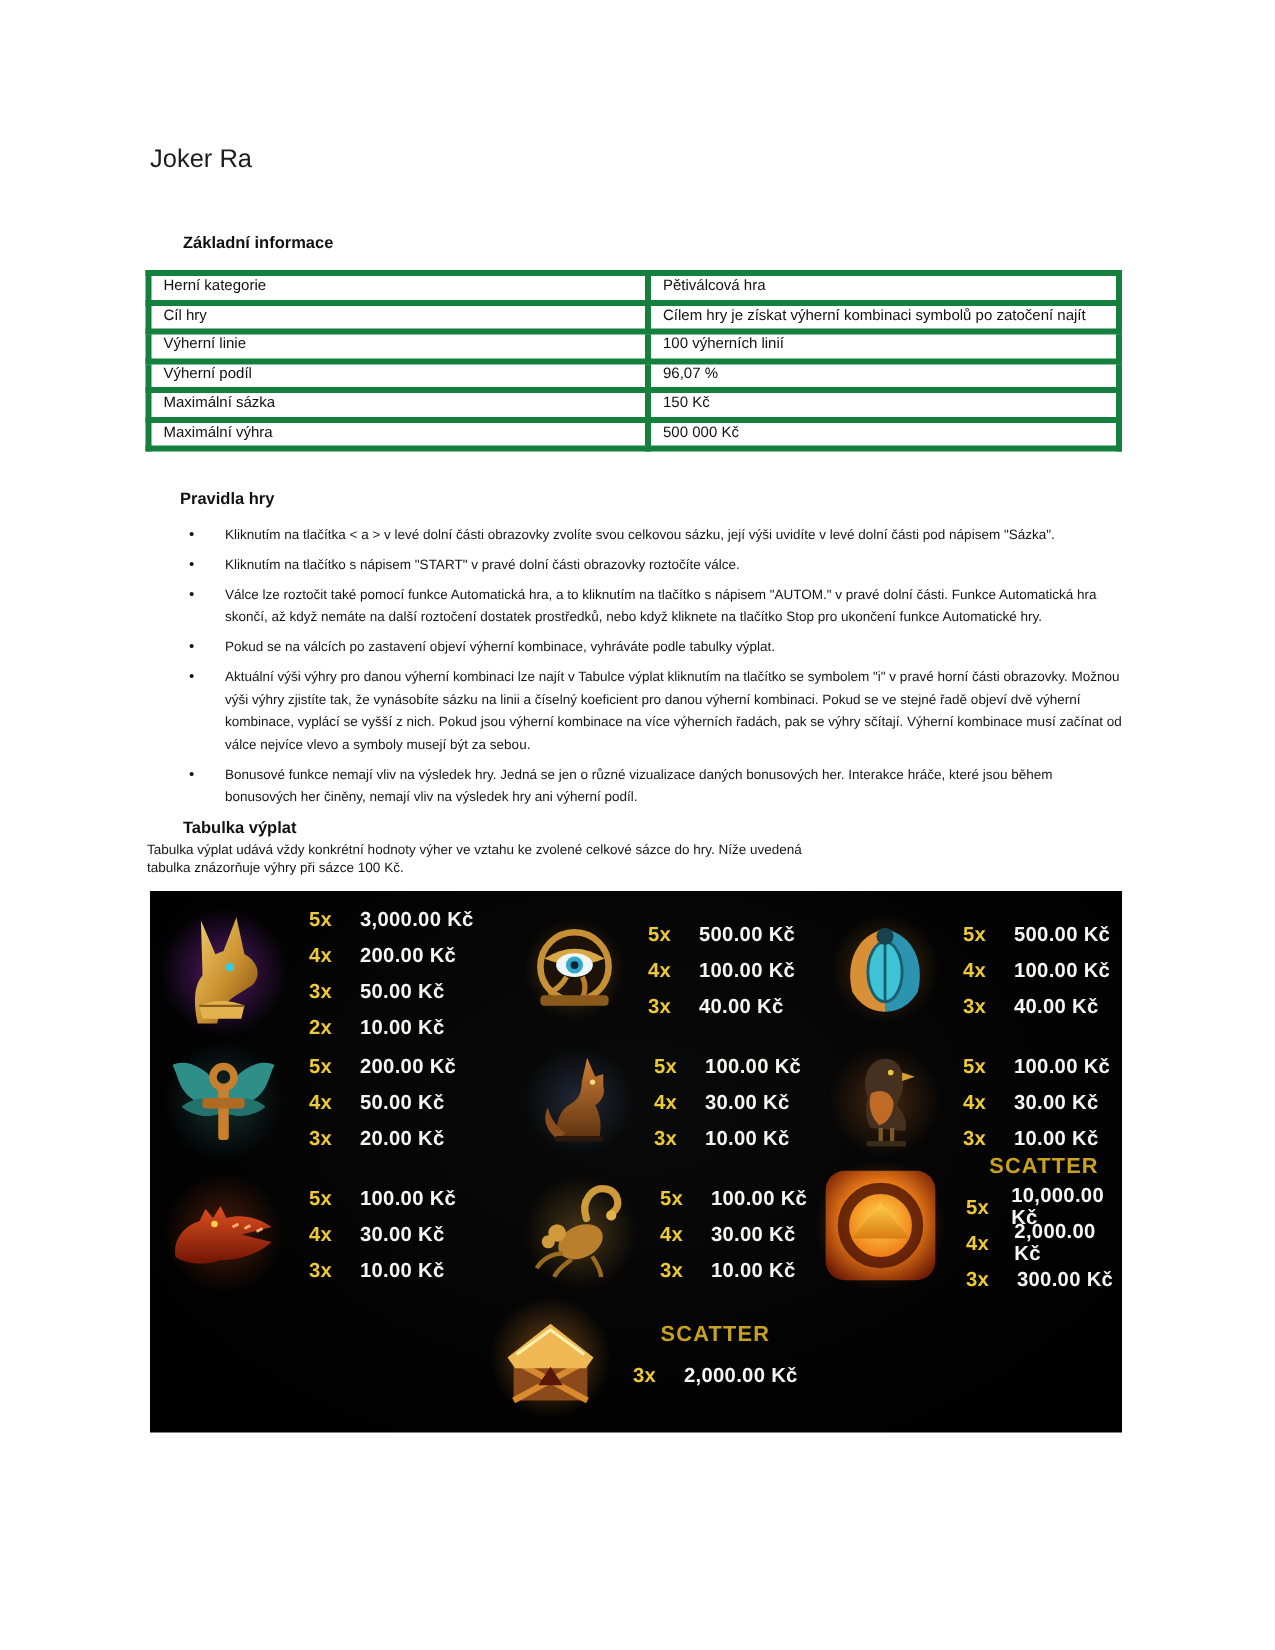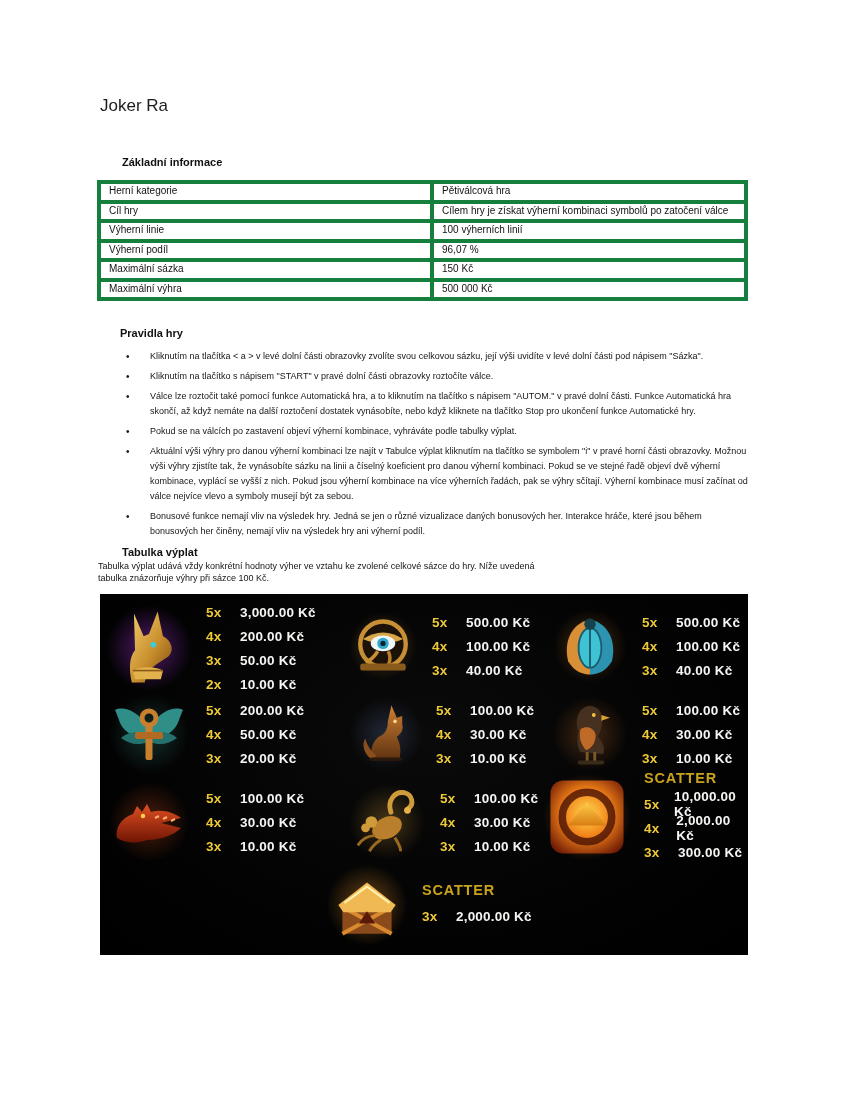--- a/index.html
+++ b/index.html
@@ -67,7 +67,7 @@
       </tr>
       <tr>
         <td class="lbl">Cíl hry</td>
-        <td>Cílem hry je získat výherní kombinaci symbolů po zatočení válce</td>
+        <td>Cílem hry je získat výherní kombinaci symbolů po zatočení najít</td>
       </tr>
       <tr>
         <td class="lbl">Výherní linie</td>

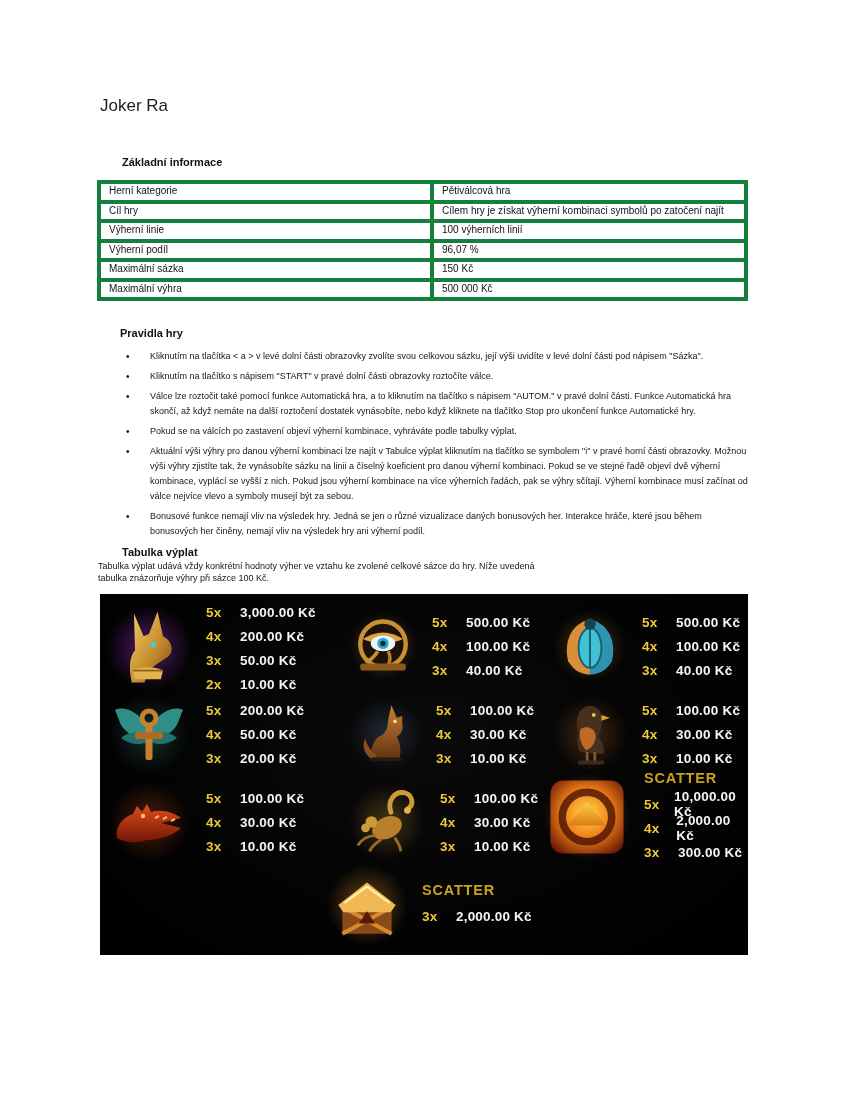--- a/index.html
+++ b/index.html
@@ -93,7 +93,7 @@
   <ul class="rules">
     <li>Kliknutím na tlačítka &lt; a &gt; v levé dolní části obrazovky zvolíte svou celkovou sázku, její výši uvidíte v levé dolní části pod nápisem "Sázka".</li>
     <li>Kliknutím na tlačítko s nápisem "START" v pravé dolní části obrazovky roztočíte válce.</li>
-    <li>Válce lze roztočit také pomocí funkce Automatická hra, a to kliknutím na tlačítko s nápisem "AUTOM." v pravé dolní části. Funkce Automatická hra skončí, až když nemáte na další roztočení dostatek vynásobíte, nebo když kliknete na tlačítko Stop pro ukončení funkce Automatické hry.</li>
+    <li>Válce lze roztočit také pomocí funkce Automatická hra, a to kliknutím na tlačítko s nápisem "AUTOM." v pravé dolní části. Funkce Automatická hra skončí, až když nemáte na další roztočení dostatek prostředků, nebo když kliknete na tlačítko Stop pro ukončení funkce Automatické hry.</li>
     <li>Pokud se na válcích po zastavení objeví výherní kombinace, vyhráváte podle tabulky výplat.</li>
     <li>Aktuální výši výhry pro danou výherní kombinaci lze najít v Tabulce výplat kliknutím na tlačítko se symbolem "i" v pravé horní části obrazovky. Možnou výši výhry zjistíte tak, že vynásobíte sázku na linii a číselný koeficient pro danou výherní kombinaci. Pokud se ve stejné řadě objeví dvě výherní kombinace, vyplácí se vyšší z nich. Pokud jsou výherní kombinace na více výherních řadách, pak se výhry sčítají. Výherní kombinace musí začínat od válce nejvíce vlevo a symboly musejí být za sebou.</li>
     <li>Bonusové funkce nemají vliv na výsledek hry. Jedná se jen o různé vizualizace daných bonusových her. Interakce hráče, které jsou během bonusových her činěny, nemají vliv na výsledek hry ani výherní podíl.</li>

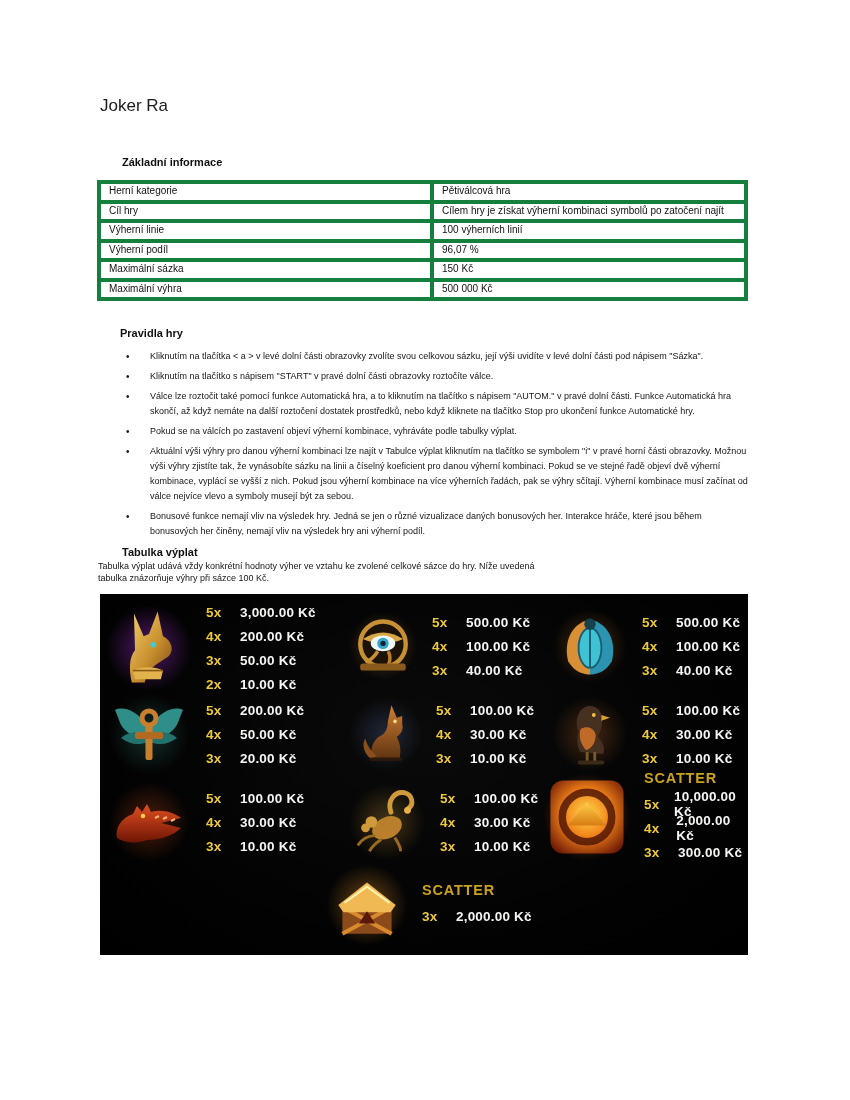--- a/index.html
+++ b/index.html
@@ -36,7 +36,7 @@
   .pline { display:flex; align-items:center; height:24px; }
   .mult { width:34px; font-weight:700; font-size:13.5px; color:#eec937; letter-spacing:.2px; }
   .amt  { font-weight:700; font-size:13.5px; color:#f5f5f3; letter-spacing:.2px; }
-  .scatter-label { font-weight:700; font-size:14.5px; color:#c9a21d; letter-spacing:.8px; height:22px; }
+  .scatter-label { font-weight:700; font-size:14.5px; color:#c9a21d; letter-spacing:.8px; height:22px;text-align:center; }
 
   
   .glow-anubis   { background:radial-gradient(circle, rgba(148,44,190,.55) 0%, rgba(148,44,190,0) 68%); }

